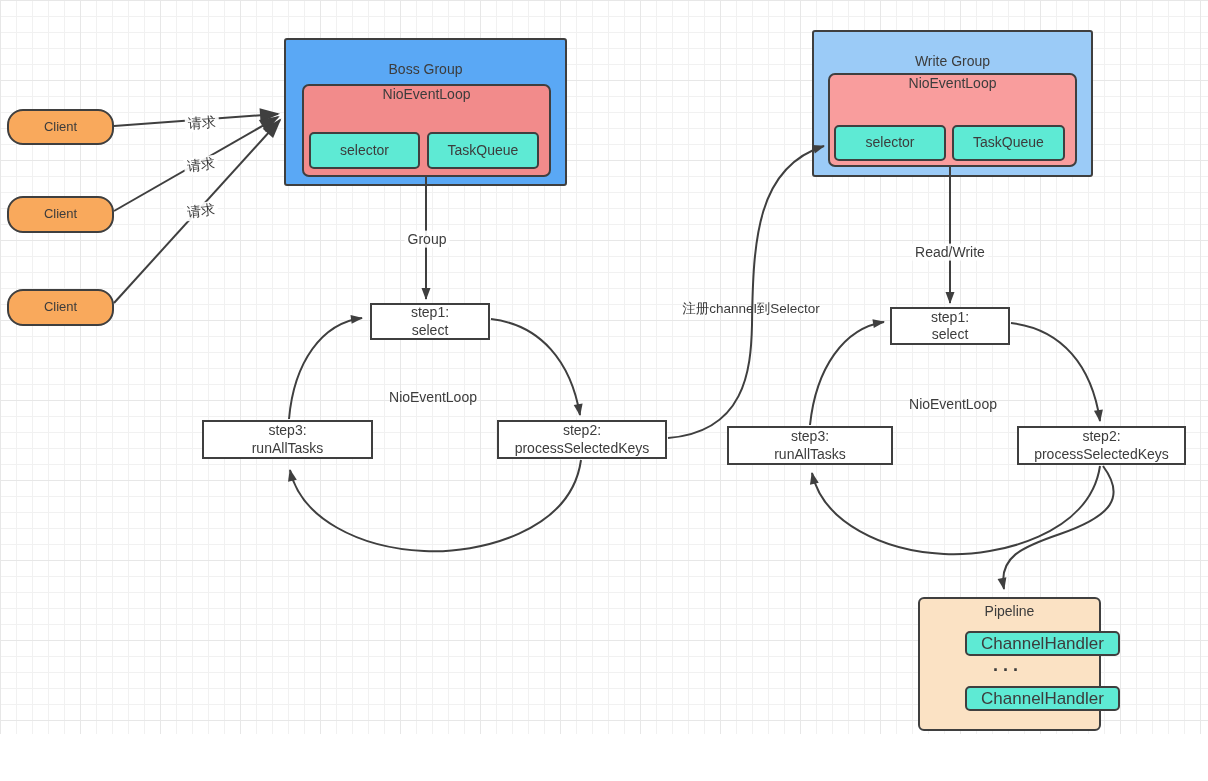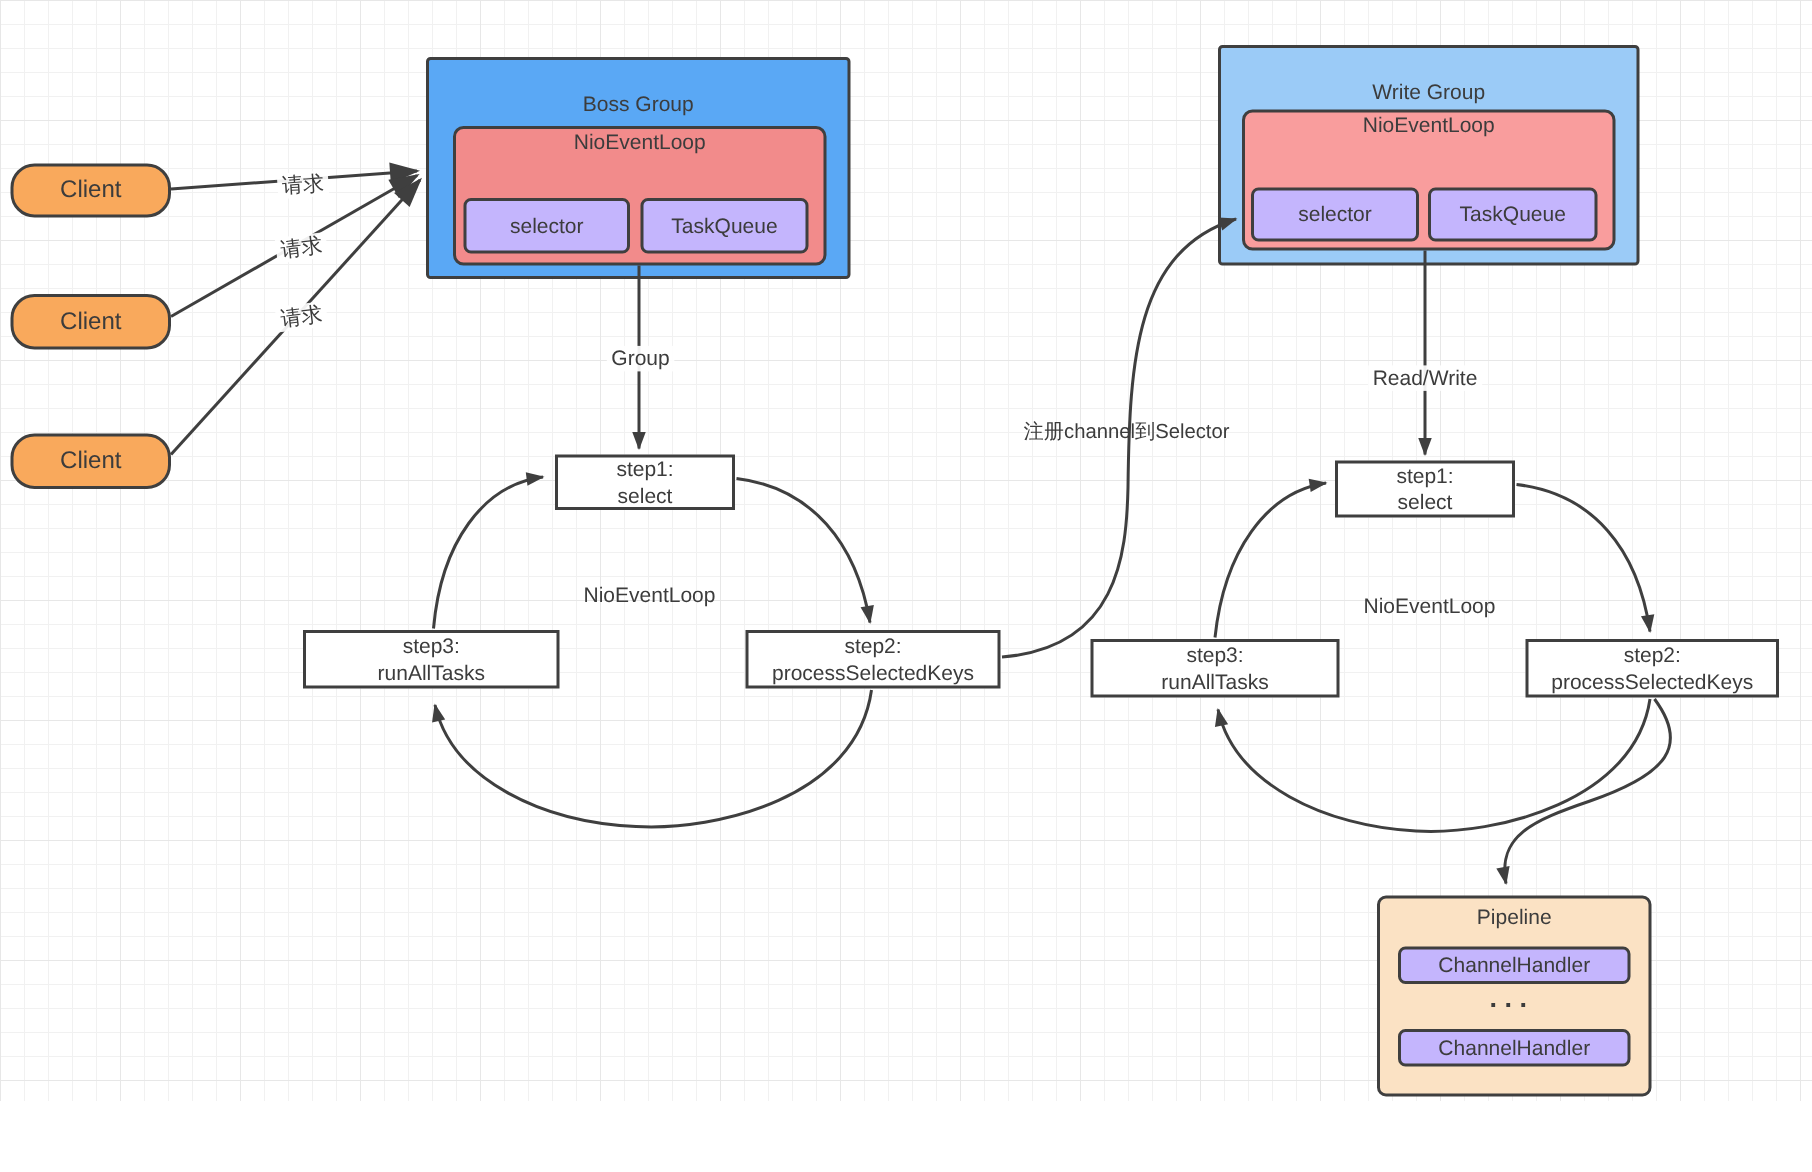--- a/index.html
+++ b/index.html
@@ -37,7 +37,7 @@
   .nio{z-index:2;border-radius:7px;align-items:flex-start;}
   .white{background:#c4b5fd;border-radius:5px;z-index:3;}
   .sharp{background:#fff;border-radius:0;z-index:3;flex-direction:column;}
-  .client{background:var(--client_orange);border-radius:16px;z-index:3;font-size:16px;text-align:right;}
+  .client{background:var(--client_orange);border-radius:16px;z-index:3;font-size:13px;text-align:right;}
   #svgLayer{position:absolute;inset:0;z-index:4;pointer-events:none;}
   .lbl{
     position:absolute;z-index:5;transform:translate(-50%,-50%);

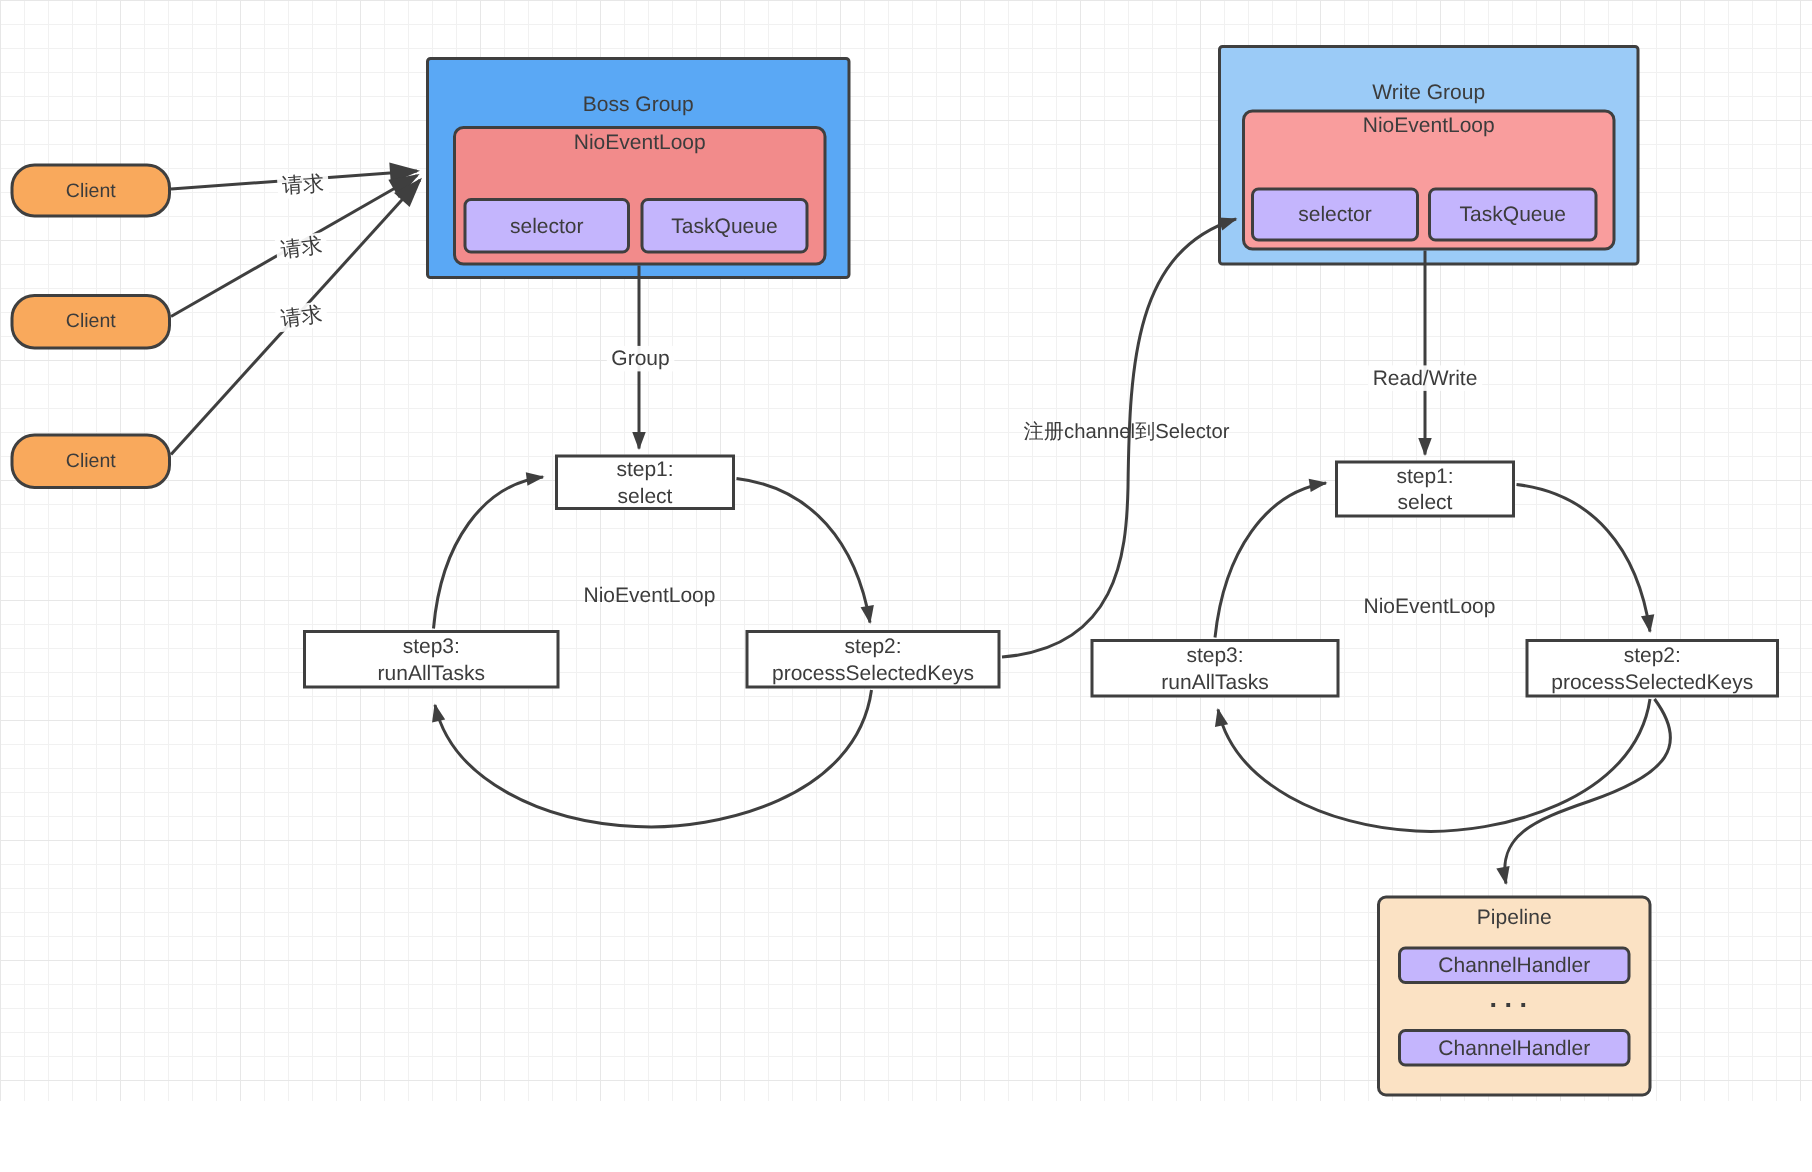--- a/index.html
+++ b/index.html
@@ -35,7 +35,7 @@
   .group{z-index:1;border-radius:3px;align-items:flex-start;}
   .group .gtitle{padding-top:21px;font-size:14px;}
   .nio{z-index:2;border-radius:7px;align-items:flex-start;}
-  .white{background:#c4b5fd;border-radius:5px;z-index:3;}
+  .white{background:#5eead4;border-radius:5px;z-index:3;}
   .sharp{background:#fff;border-radius:0;z-index:3;flex-direction:column;}
   .client{background:var(--client_orange);border-radius:16px;z-index:3;font-size:13px;text-align:right;}
   #svgLayer{position:absolute;inset:0;z-index:4;pointer-events:none;}

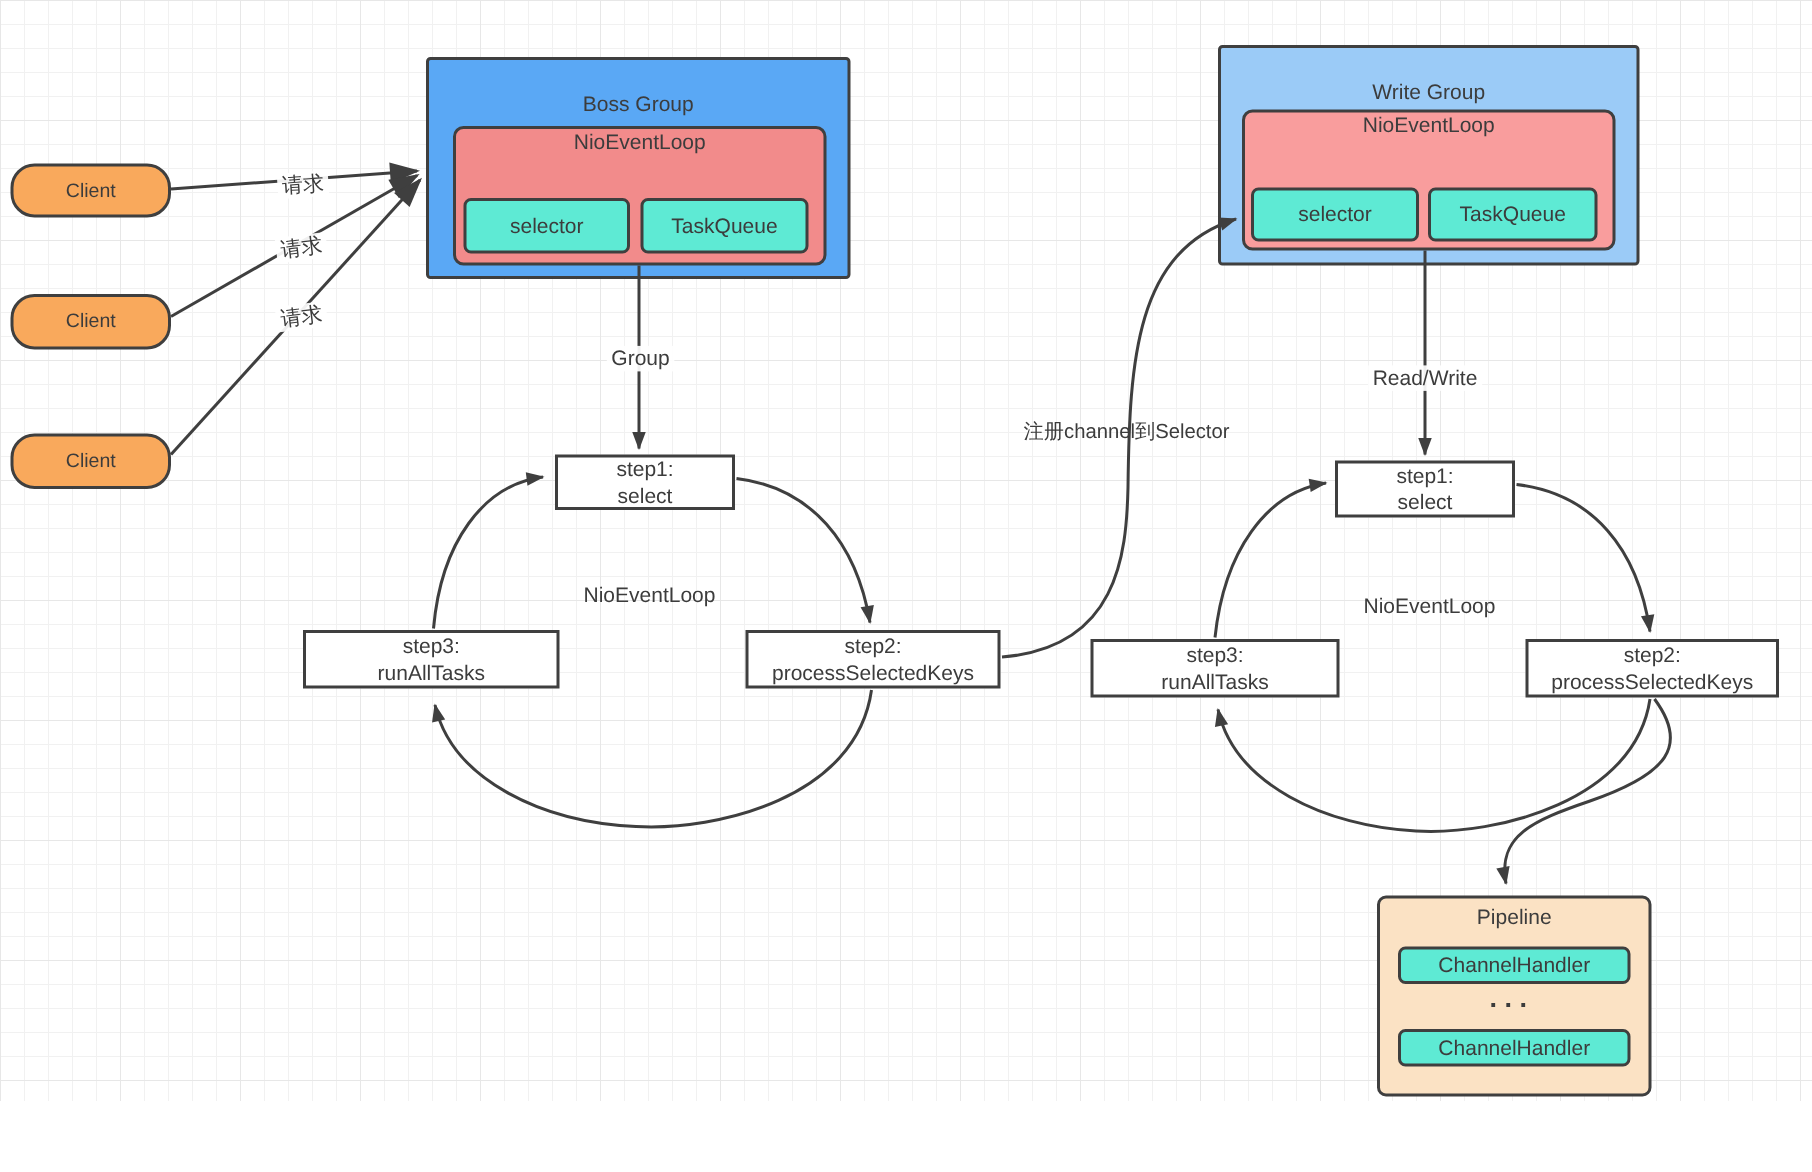--- a/index.html
+++ b/index.html
@@ -168,7 +168,7 @@
 
   <div class="lbl" style="left:427px;top:239px;">Group</div>
   <div class="lbl" style="left:950px;top:252px;">Read/Write</div>
-  <div class="lbl nobg" style="left:751px;top:288px;font-size:13.5px;">注册channel到Selector</div>
+  <div class="lbl nobg" style="left:751px;top:309px;font-size:13.5px;">注册channel到Selector</div>
 
   <div class="lbl nobg" style="left:433px;top:397px;">NioEventLoop</div>
   <div class="lbl nobg" style="left:953px;top:404px;">NioEventLoop</div>

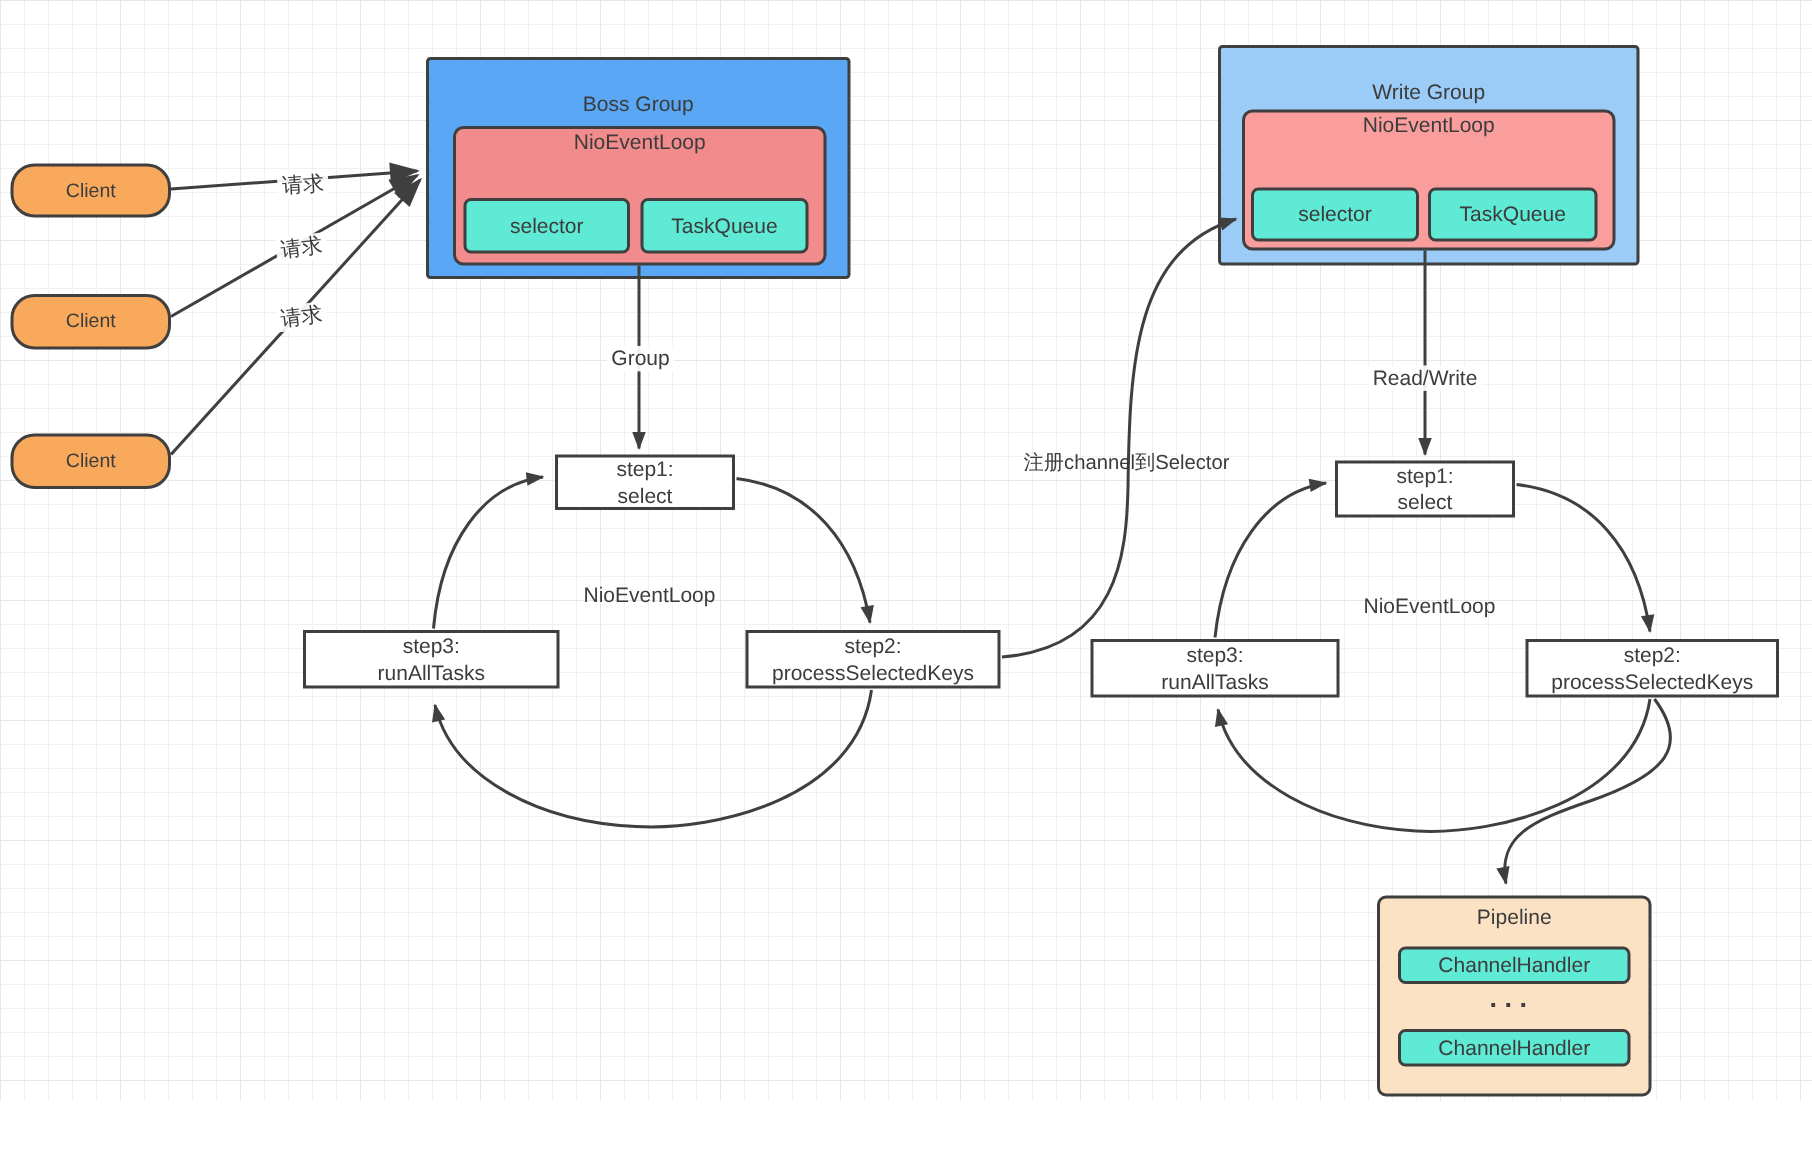--- a/index.html
+++ b/index.html
@@ -50,7 +50,7 @@
   #pipeline{flex-direction:column;justify-content:flex-start;z-index:3;
     background:var(--pipeline_peach);border-radius:6px;}
   #pipeline .ptitle{padding-top:4px;font-size:14px;}
-  .handler{position:absolute;width:155px;height:25px;font-size:14px;}
+  .handler{position:absolute;width:155px;height:25px;font-size:17px;margin-left:33px;}
   .dots{position:absolute;z-index:5;transform:translate(-50%,-60%);
     font-weight:700;font-size:18px;letter-spacing:5px;color:var(--text_dark);}
 </style>

